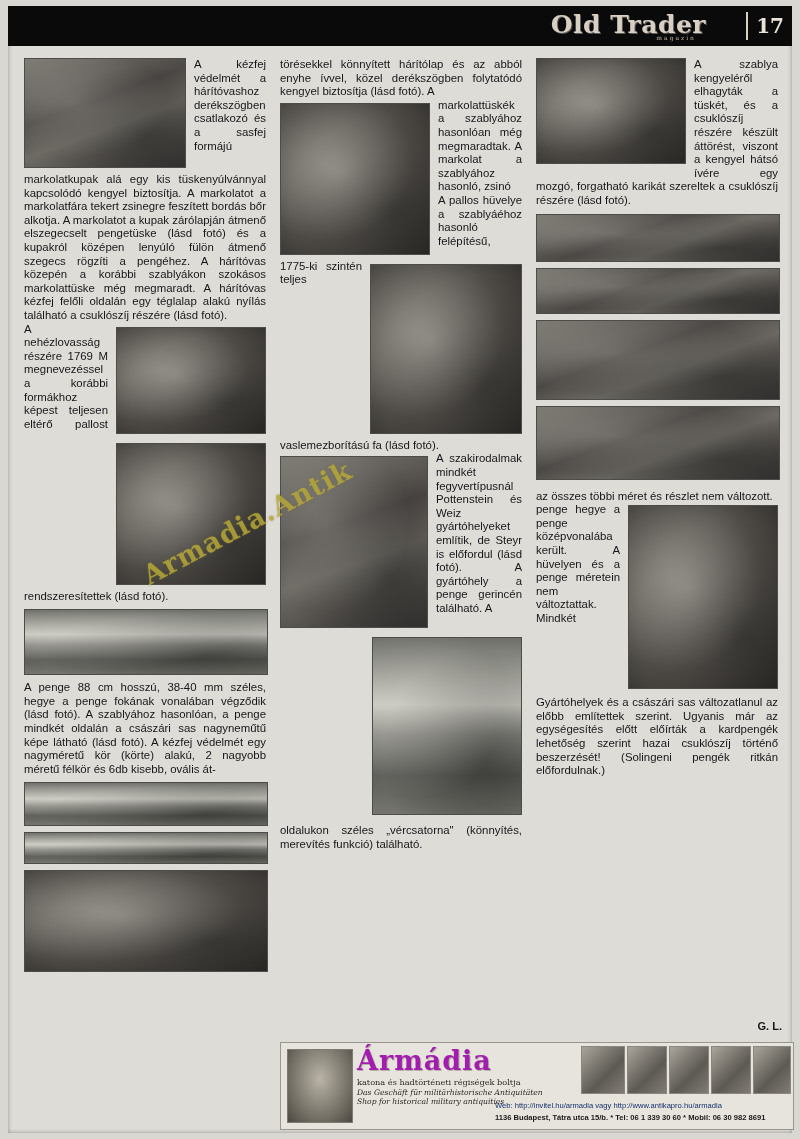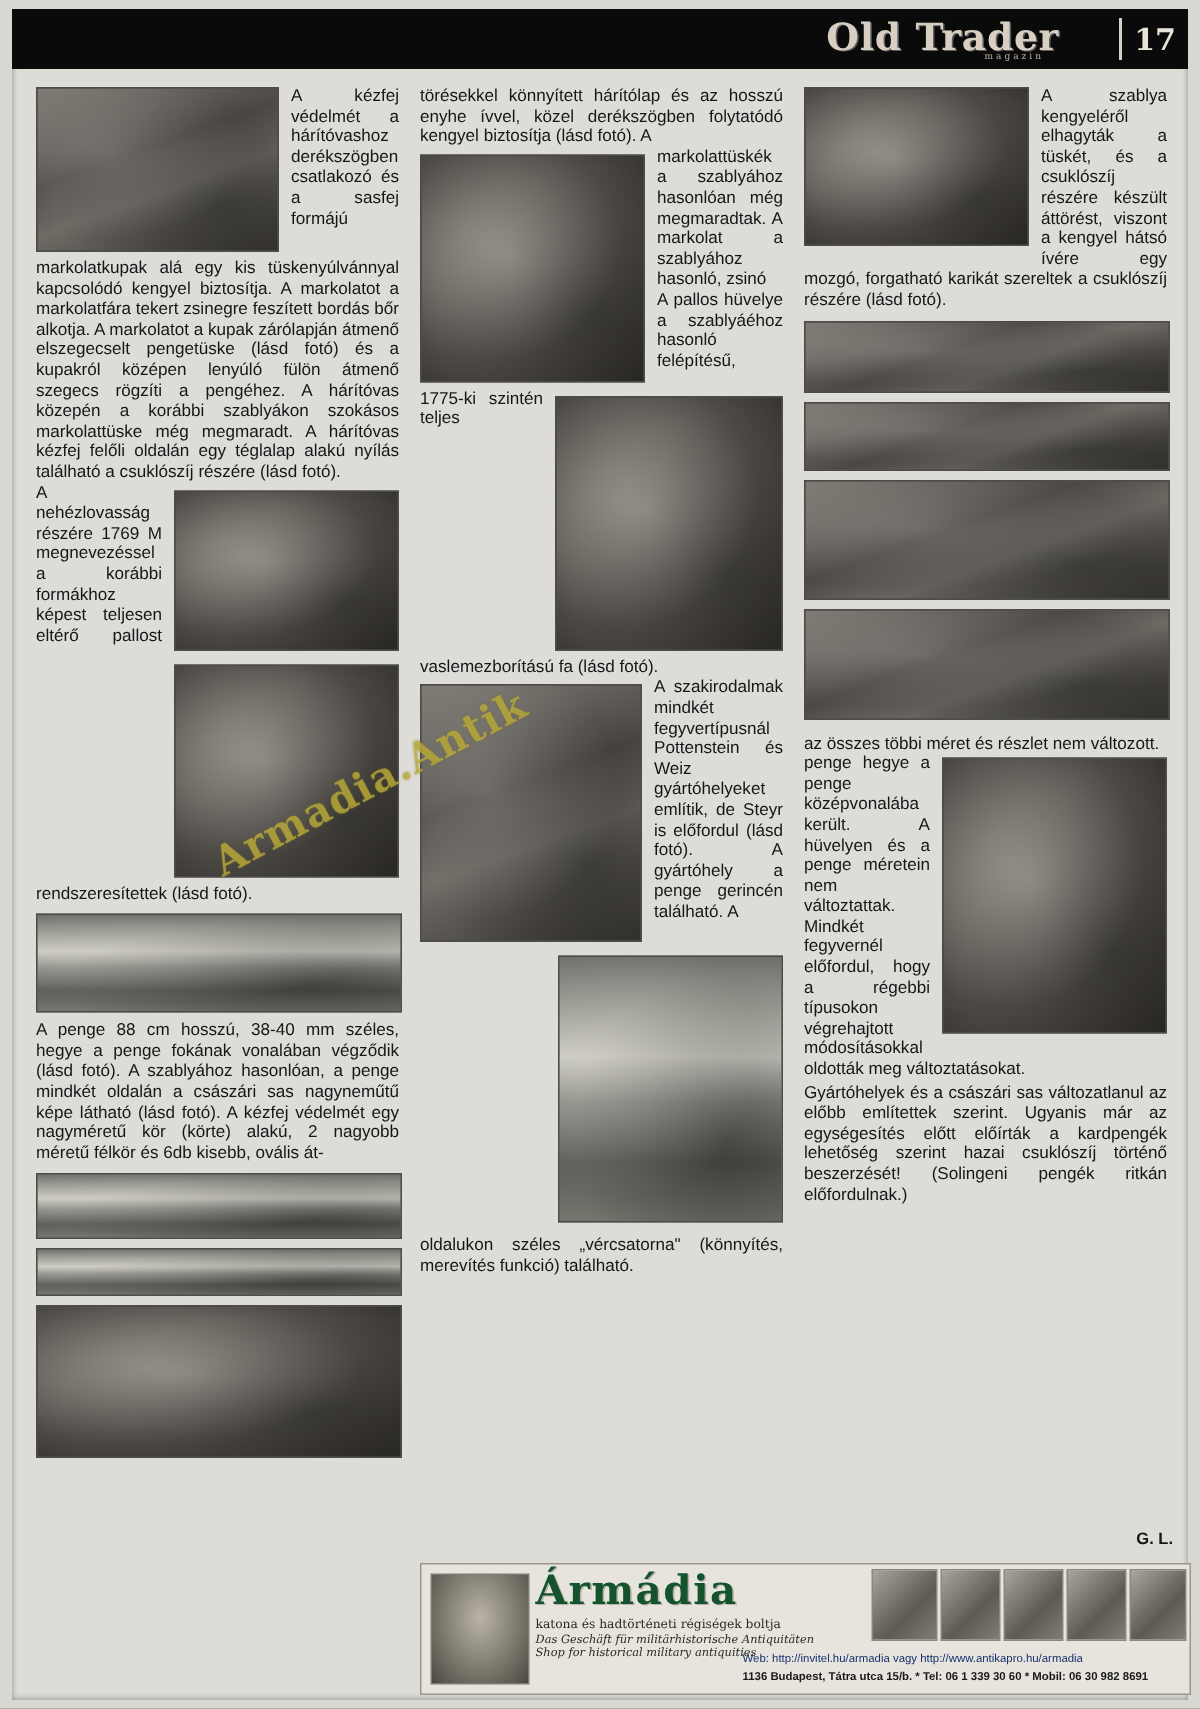--- a/index.html
+++ b/index.html
@@ -142,7 +142,7 @@
     </div>
 
     <div class="col col2">
-      <div class="txt">törésekkel könnyített hárítólap és az hosszú enyhe ívvel, közel derékszögben folytatódó kengyel biztosítja (lásd fotó). A</div>
+      <div class="txt">törésekkel könnyített hárítólap és az abból enyhe ívvel, közel derékszögben folytatódó kengyel biztosítja (lásd fotó). A</div>
       <div class="photo hilt wrapL" style="width:148px;height:150px;margin-top:4px;"></div>
       <div class="txt">markolattüskék a szablyához hasonlóan még megmaradtak. A markolat a szablyához hasonló, zsinó</div>
       <div class="photo hilt wrapR" style="width:150px;height:168px;margin-top:4px;"></div>

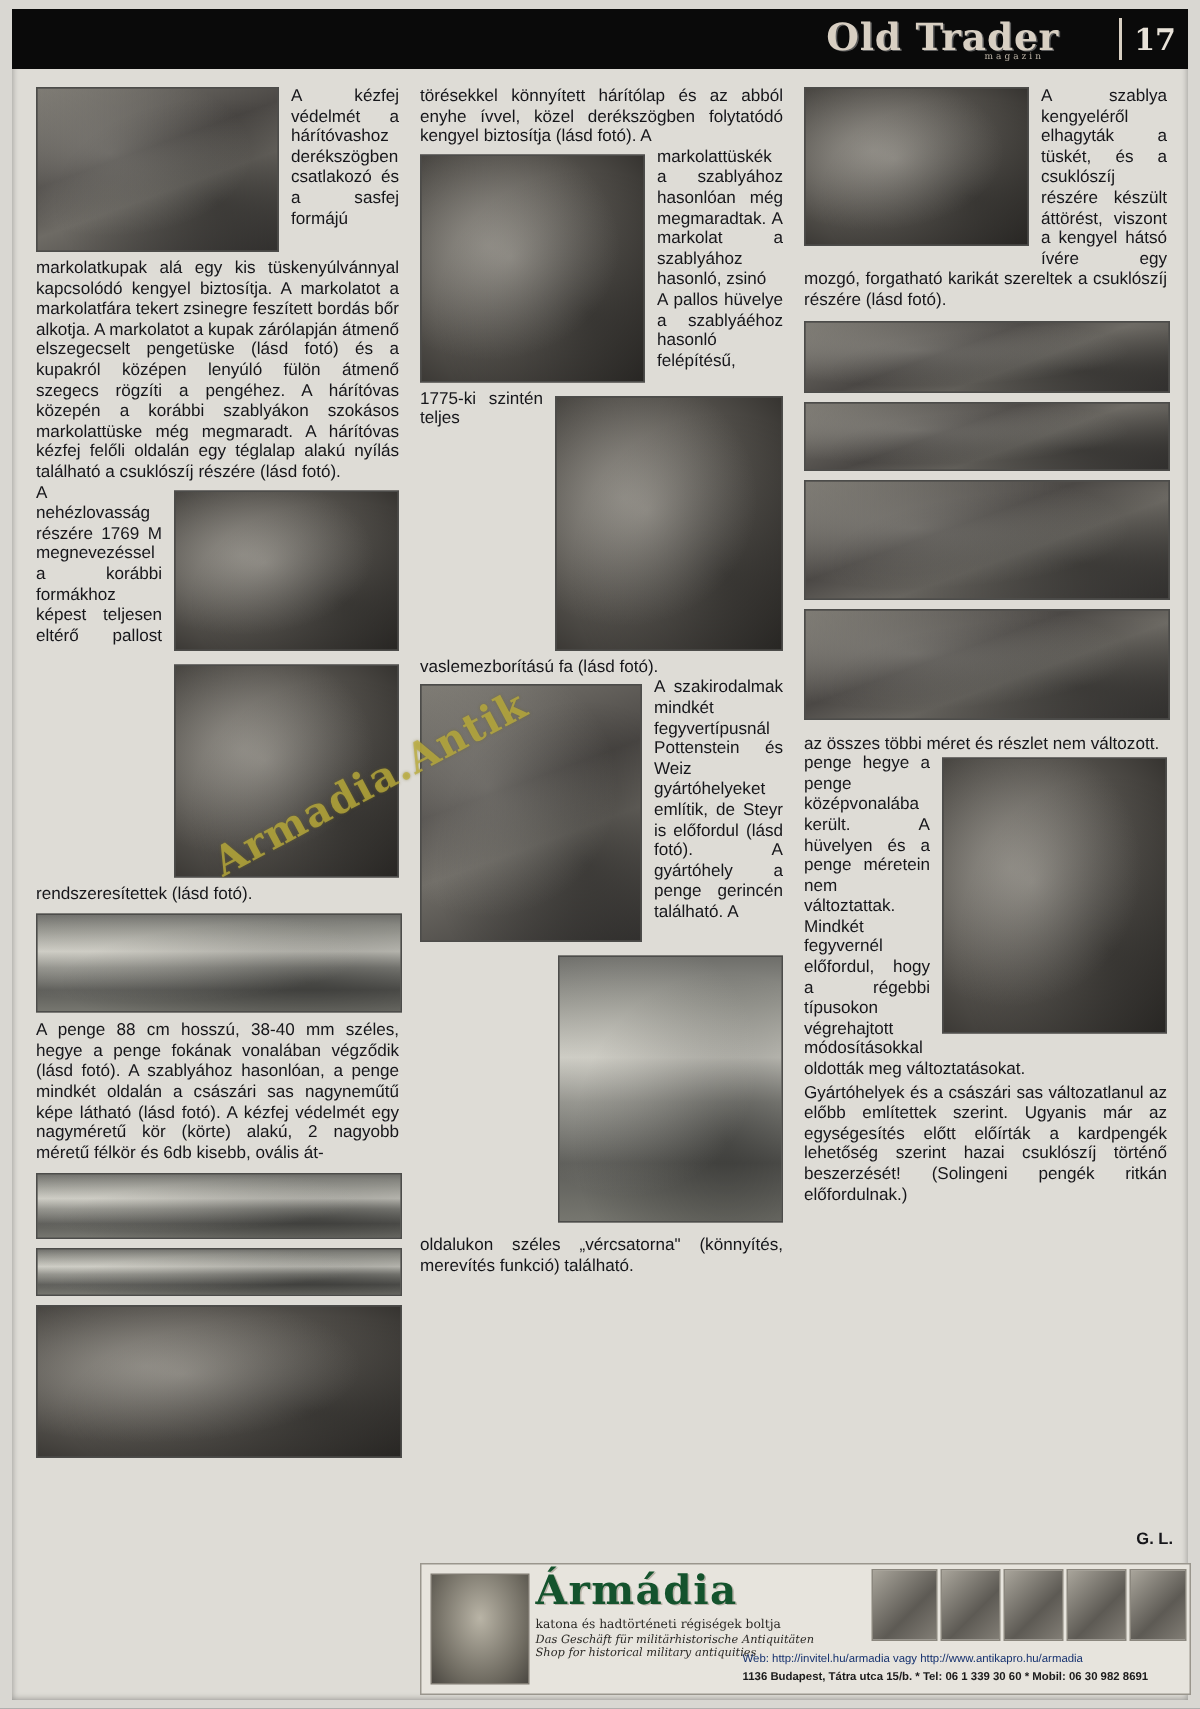--- a/index.html
+++ b/index.html
@@ -163,7 +163,6 @@
       <div class="txt" style="padding-top:4px;">az összes többi méret és részlet nem változott.</div>
       <div class="photo hilt wrapR" style="width:148px;height:182px;margin-top:2px;"></div>
       <div class="txt">penge hegye a penge középvonalába került. A hüvelyen és a penge méretein nem változtattak. Mindkét</div>
-      <div class="txt">fegyvernél előfordul, hogy a régebbi típusokon végrehajtott módosításokkal oldották meg változtatásokat.</div>
       <div class="txt" style="clear:both;padding-top:2px;">Gyártóhelyek és a császári sas változatlanul az előbb említettek szerint. Ugyanis már az egységesítés előtt előírták a kardpengék lehetőség szerint hazai csuklószíj történő beszerzését! (Solingeni pengék ritkán előfordulnak.)</div>
     </div>
 

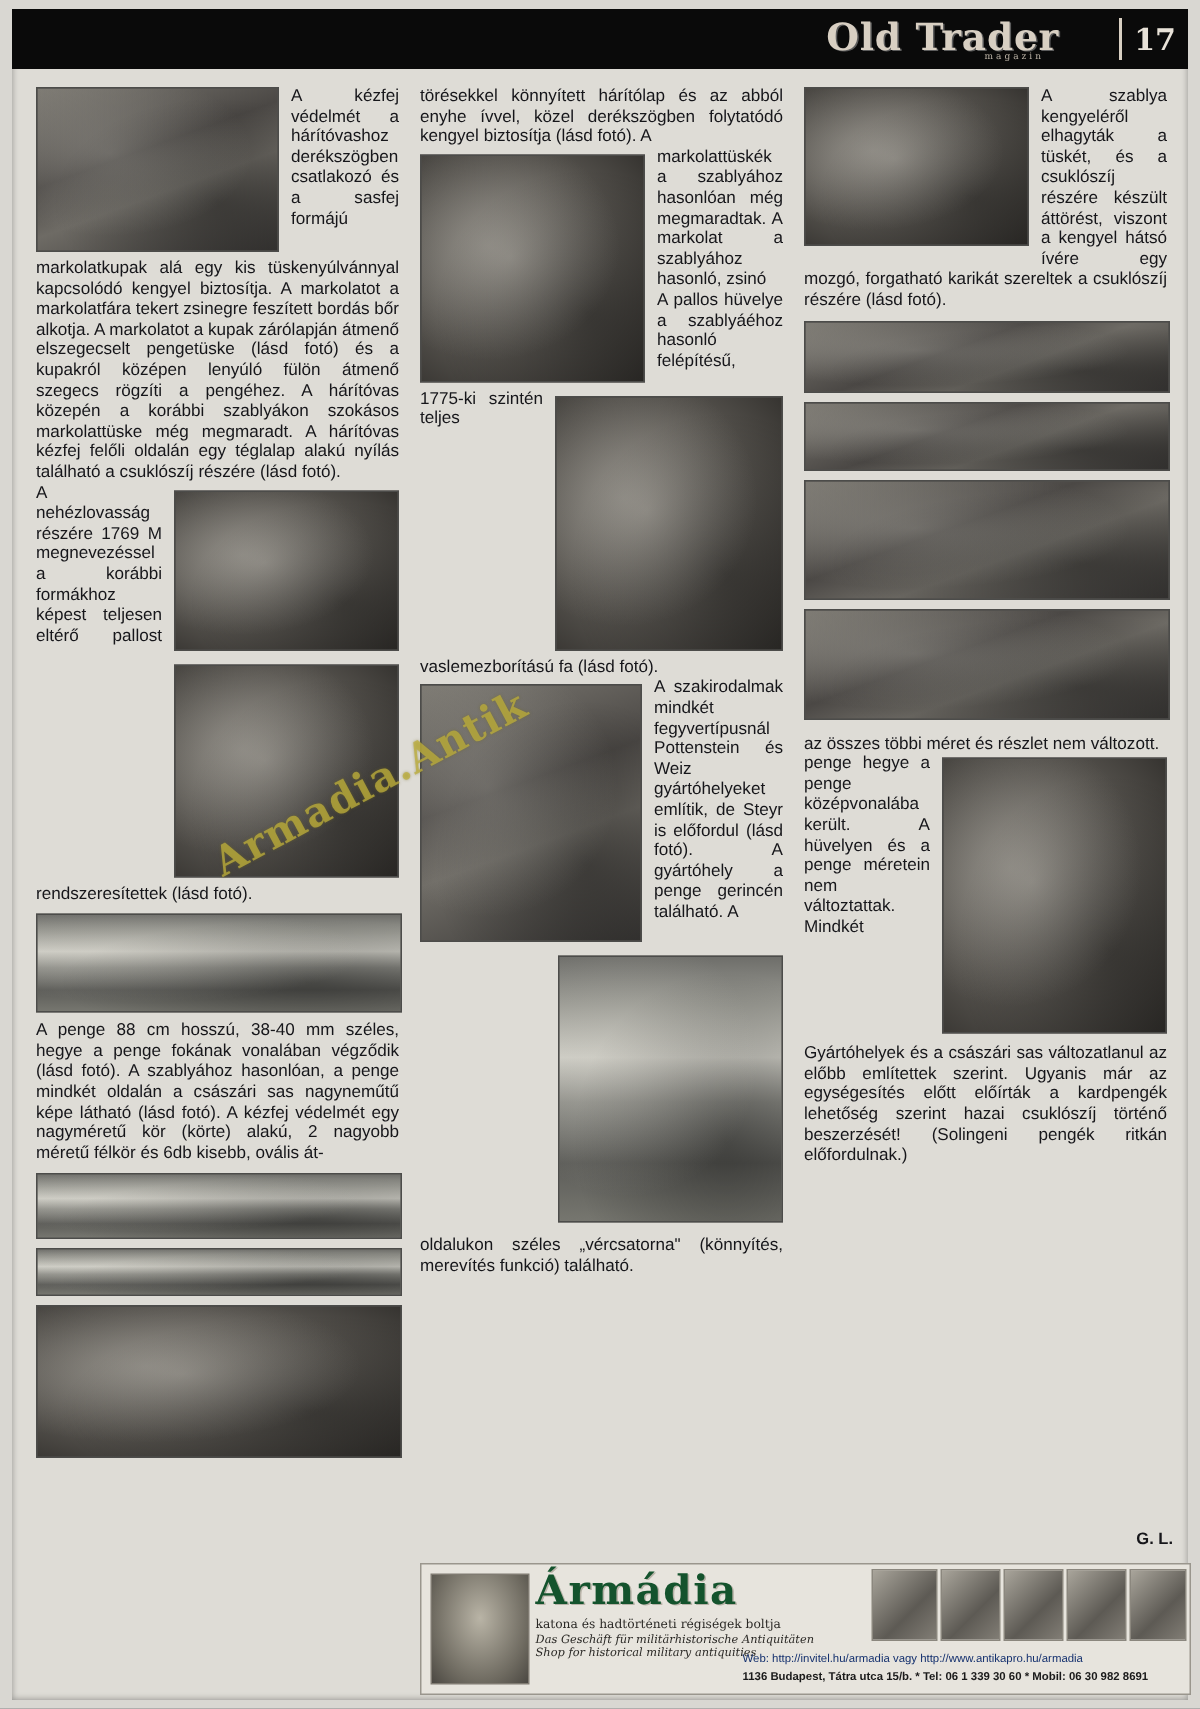--- a/index.html
+++ b/index.html
@@ -98,7 +98,7 @@
   .ad-title{
     position:absolute;left:76px;top:2px;
     font-family:"DejaVu Serif",serif;font-size:27px;font-weight:bold;
-    color:#14532d;letter-spacing:1px;
+    color:#a21caf;letter-spacing:1px;
     text-shadow:1px 1px 0 #b7b2a7;
   }
   .ad-l1{position:absolute;left:76px;top:34px;font-size:8.2px;color:#2b2926;font-family:"DejaVu Serif",serif;}

